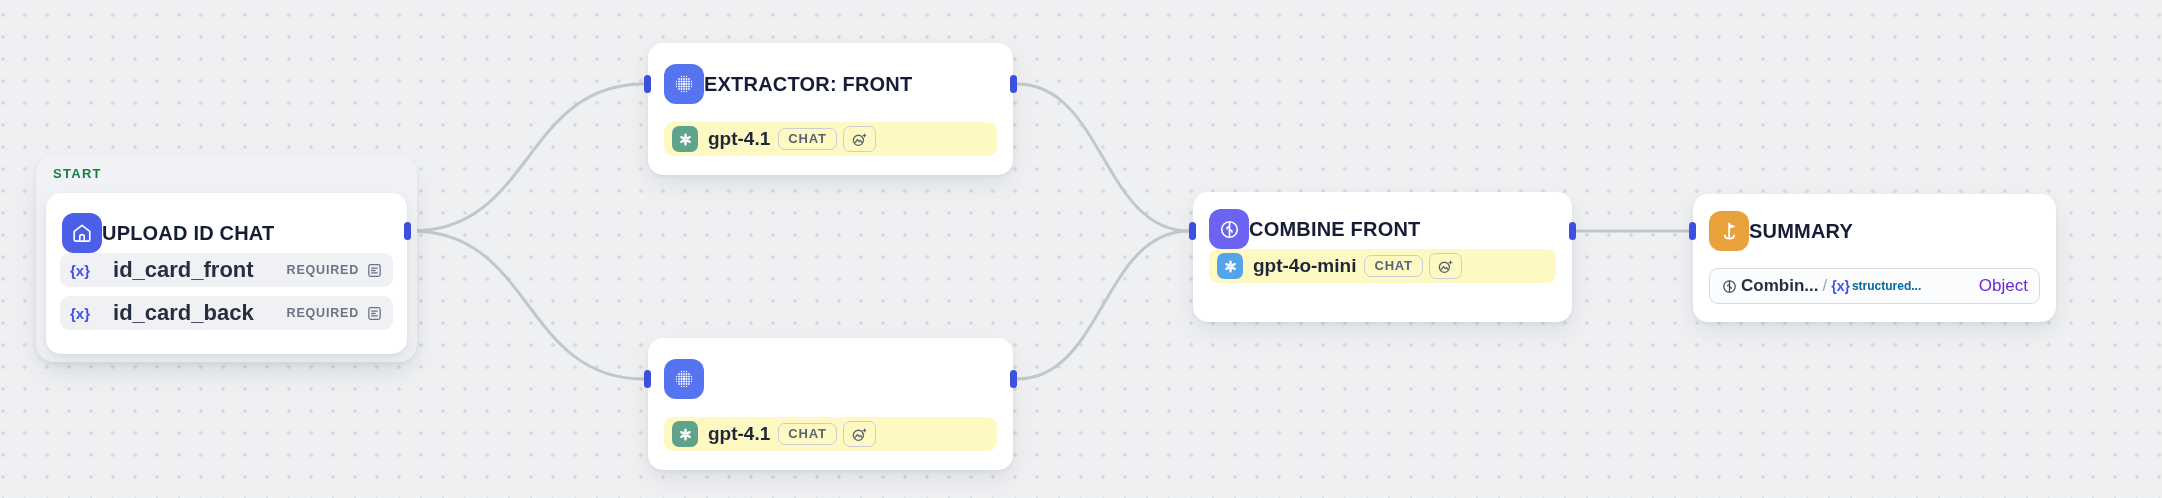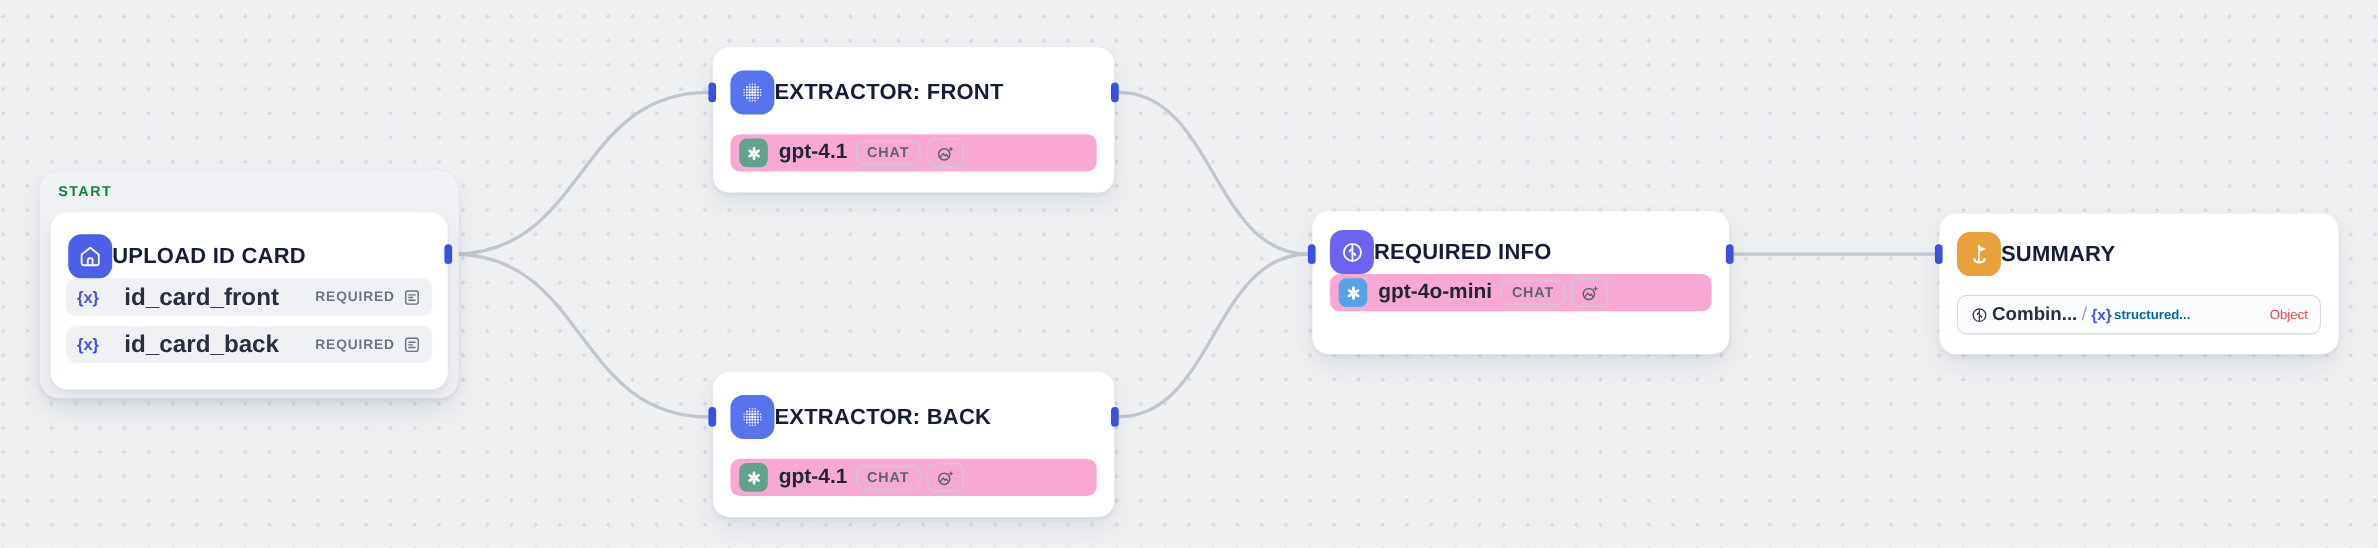--- a/index.html
+++ b/index.html
@@ -50,7 +50,7 @@
 
   .model-pill{
     display:flex;align-items:center;height:34px;margin:0 16px;
-    background:#f9a8d4;border-radius:9px;padding:0 8px;
+    background:#fef9c3;border-radius:9px;padding:0 8px;
   }
   .ai-chip{
     width:26px;height:26px;border-radius:7px;display:flex;align-items:center;

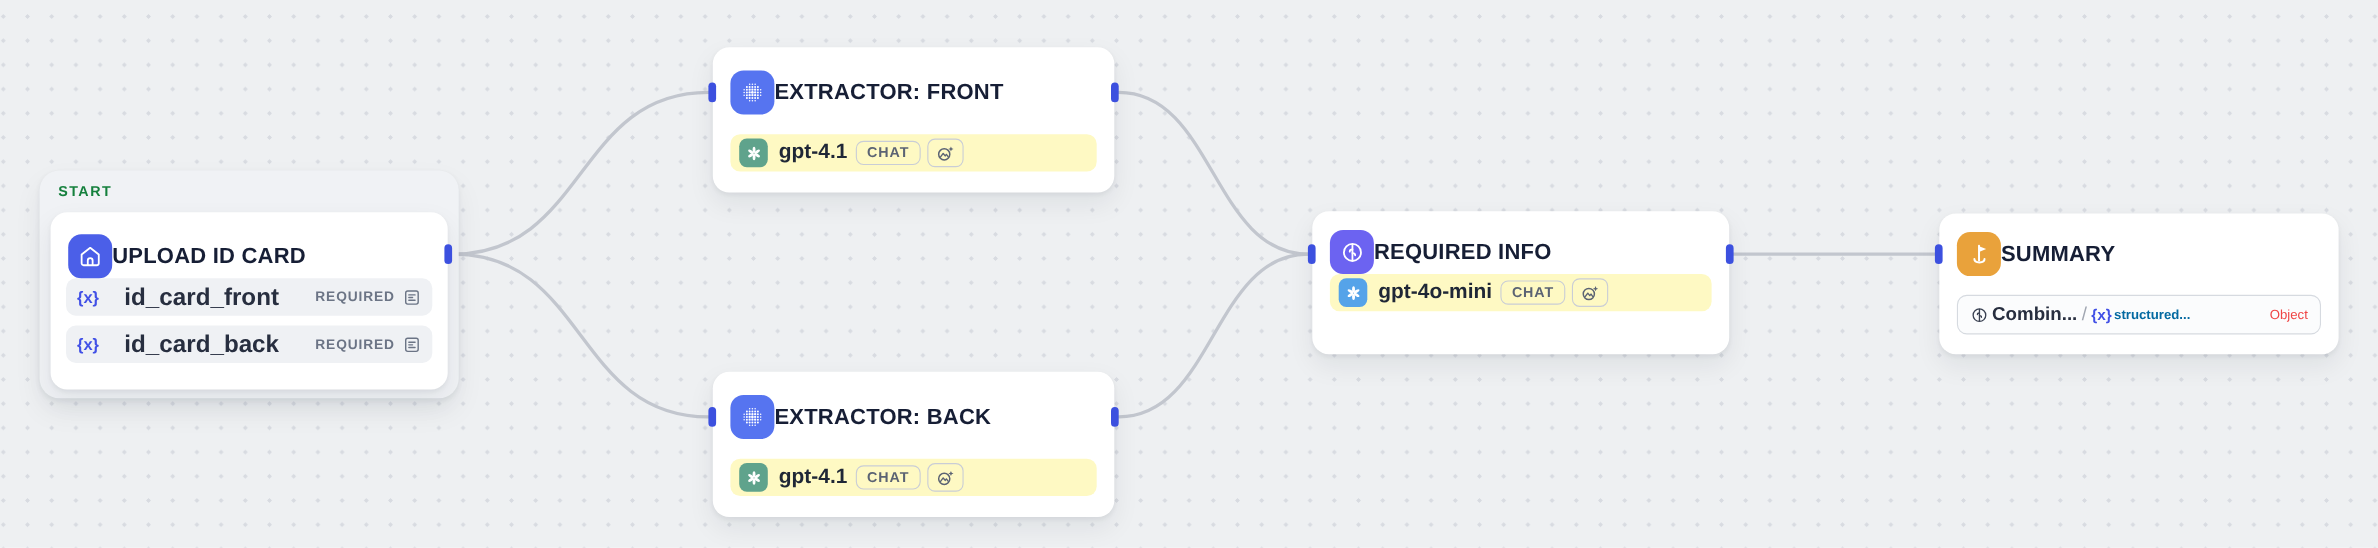--- a/index.html
+++ b/index.html
@@ -202,7 +202,7 @@
               <use href="#ic-home"></use>
             </svg>
         </div>
-        <div class="node-title">UPLOAD ID CARD</div>
+        <div class="node-title">UPLOAD ID CHAT</div>
       </div>
       <div class="field-pill">
         <span class="braces">{x}</span>

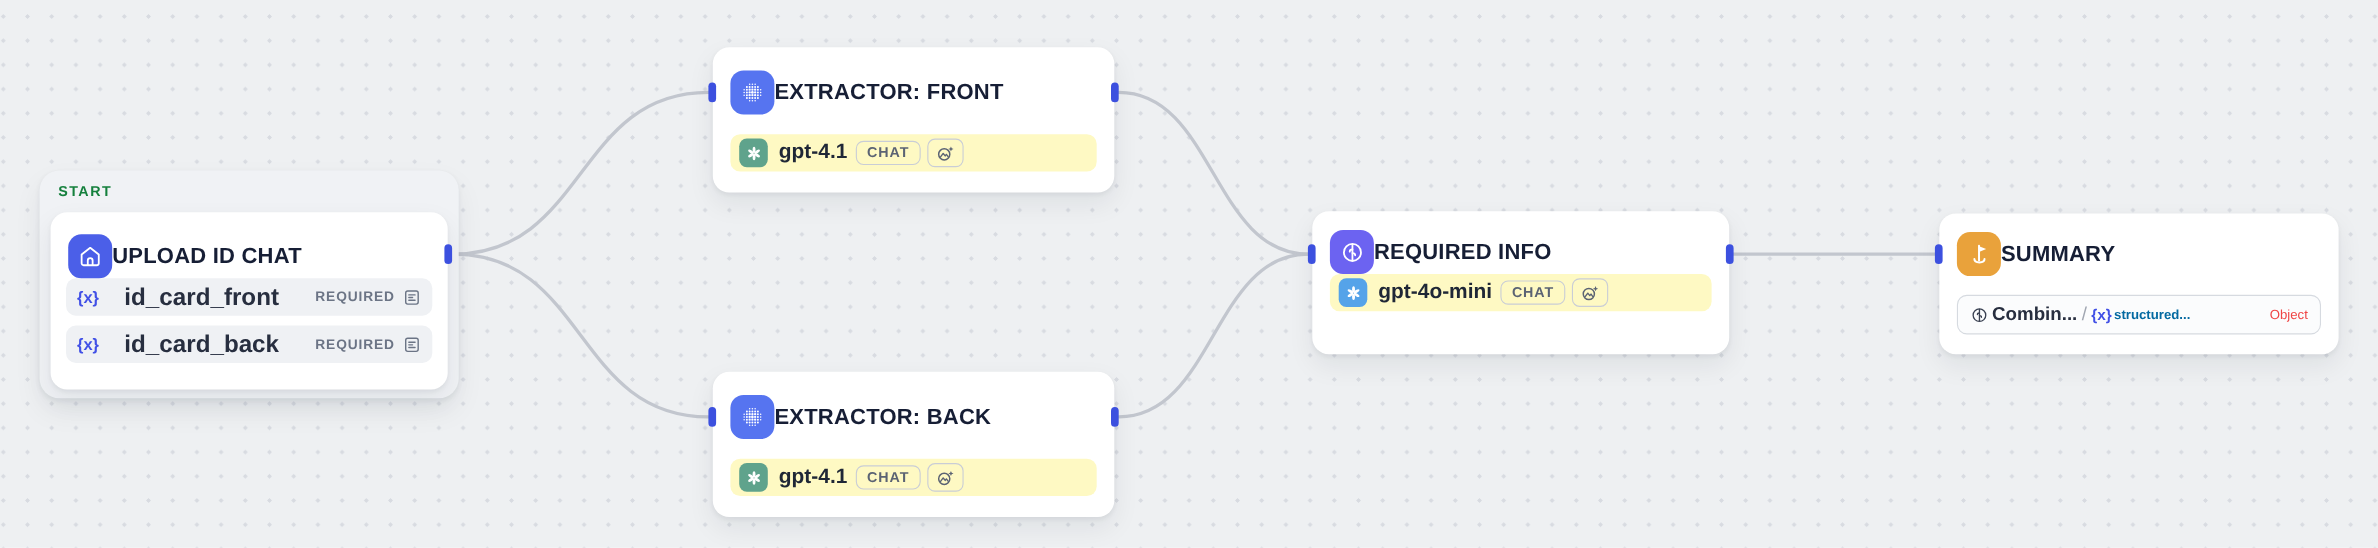--- a/index.html
+++ b/index.html
@@ -291,7 +291,7 @@
             <use href="#ic-brain"></use>
           </svg>
       </div>
-      <div class="node-title">REQUIRED INFO</div>
+      <div class="node-title">COMBINE FRONT</div>
     </div>
     <div class="model-pill">
       <span class="ai-chip ai-blue">

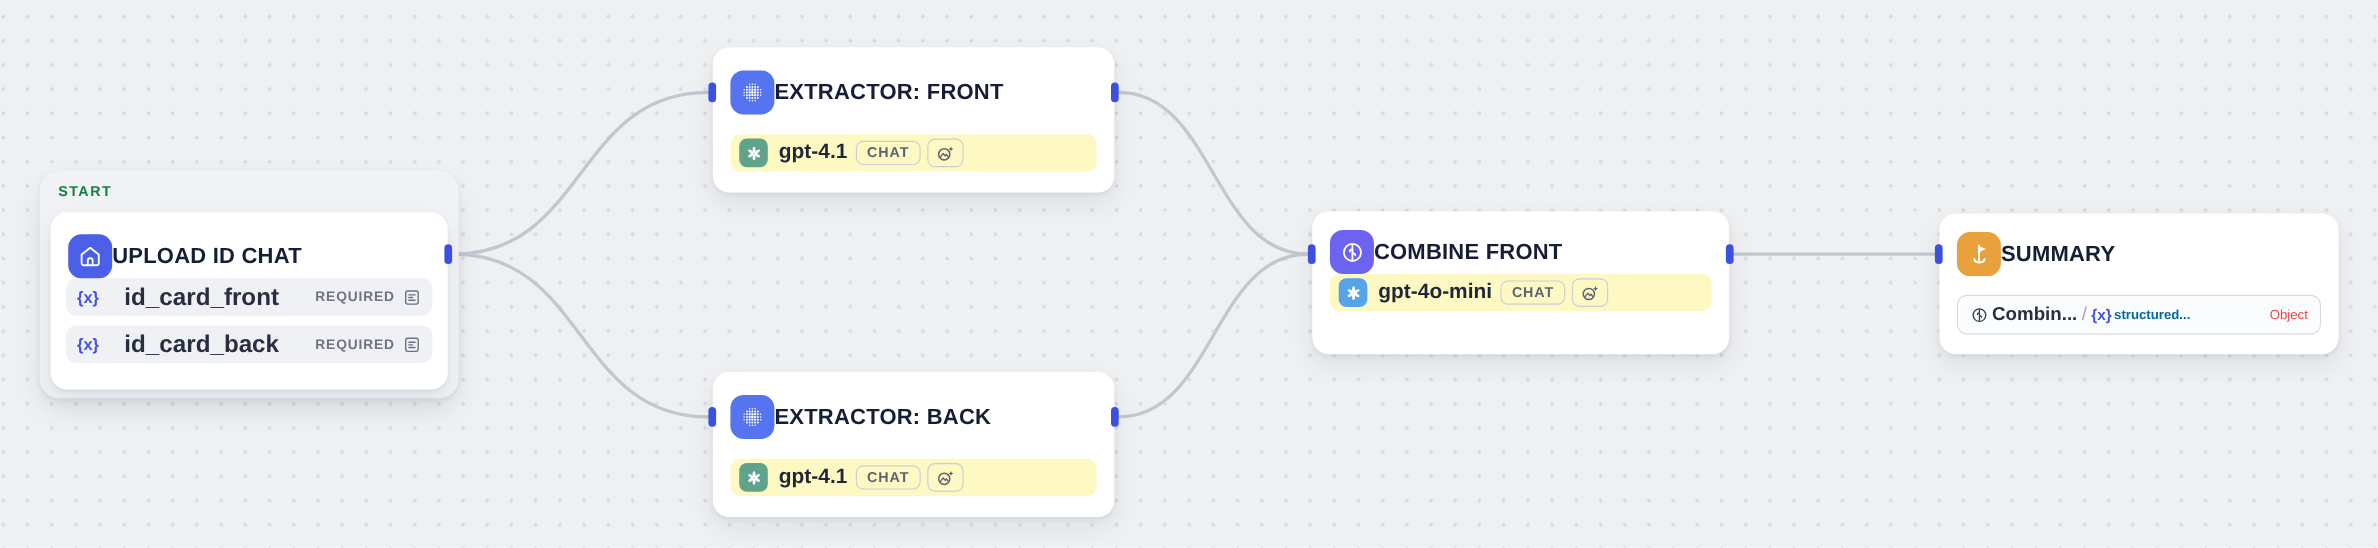--- a/index.html
+++ b/index.html
@@ -98,7 +98,7 @@
   .n-combine{left:1193px;top:192px;width:379px;height:130px;}
   .n-combine .title-row{margin-top:17px;}
   .n-combine .model-pill{}
-  .n-summary{left:1763px;top:194px;width:363px;height:128px;text-align:center;}
+  .n-summary{left:1693px;top:194px;width:363px;height:128px;text-align:center;}
   .n-summary .title-row{margin-top:17px;}
   .n-summary .ref-badge{margin-top:17px;}
 </style>

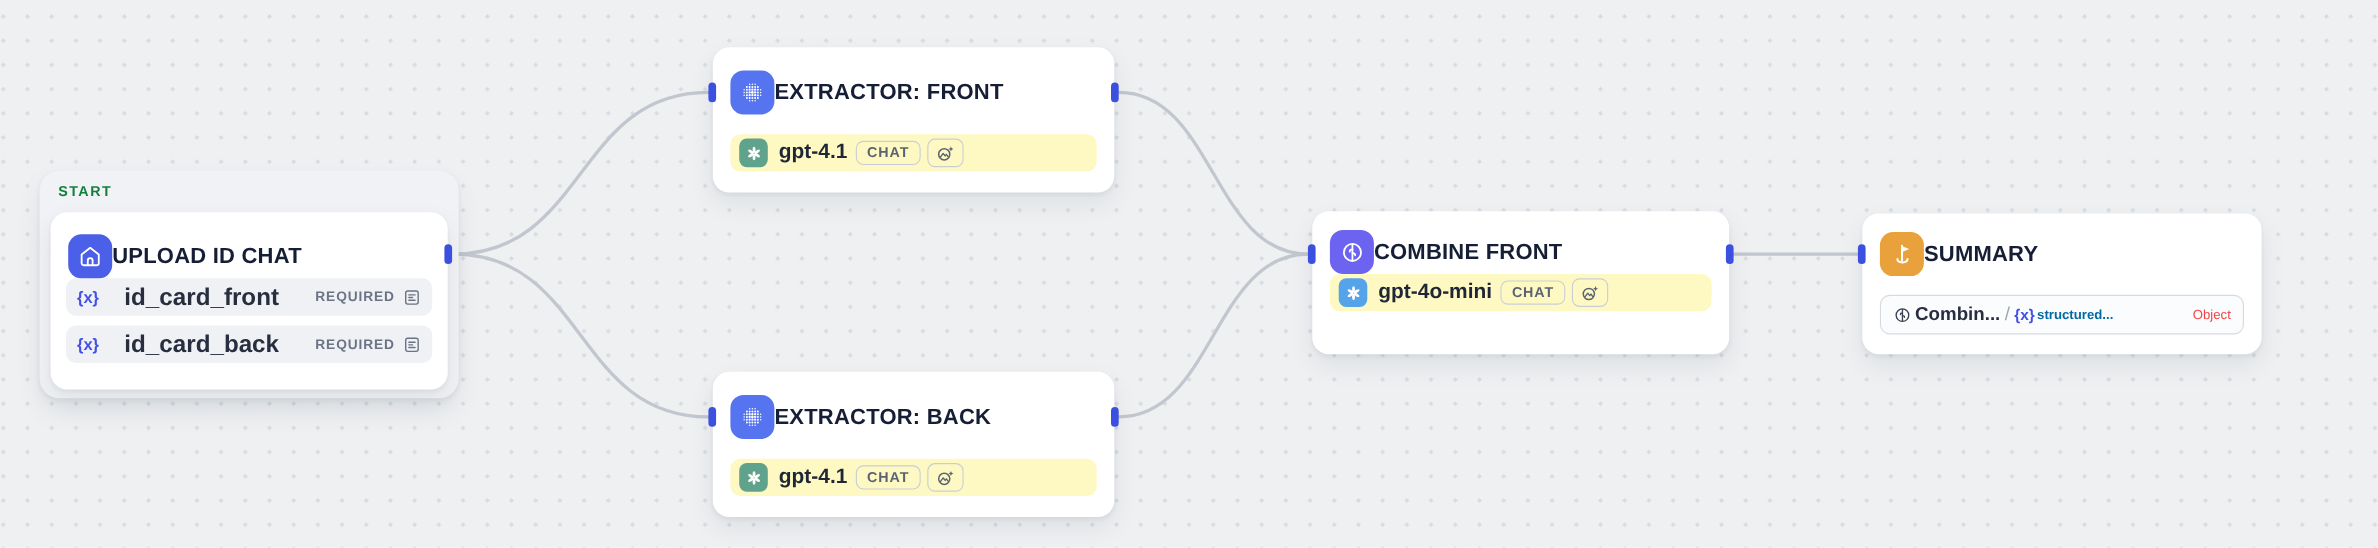--- a/index.html
+++ b/index.html
@@ -77,7 +77,7 @@
   .ref-sep{font-size:17px;color:#a0a6b1;margin:0 4px;}
   .ref-badge .braces{font-size:14px;}
   .ref-var{font-size:12px;font-weight:700;color:#0369a1;margin-left:2px;white-space:nowrap;}
-  .ref-type{font-size:12px;font-weight:400;color:#ef4444;margin-left:auto;white-space:nowrap;}
+  .ref-type{font-size:17px;font-weight:400;color:#6d28d9;margin-left:auto;white-space:nowrap;}
 
   .handle{
     position:absolute;width:7px;height:18px;border-radius:3.5px;

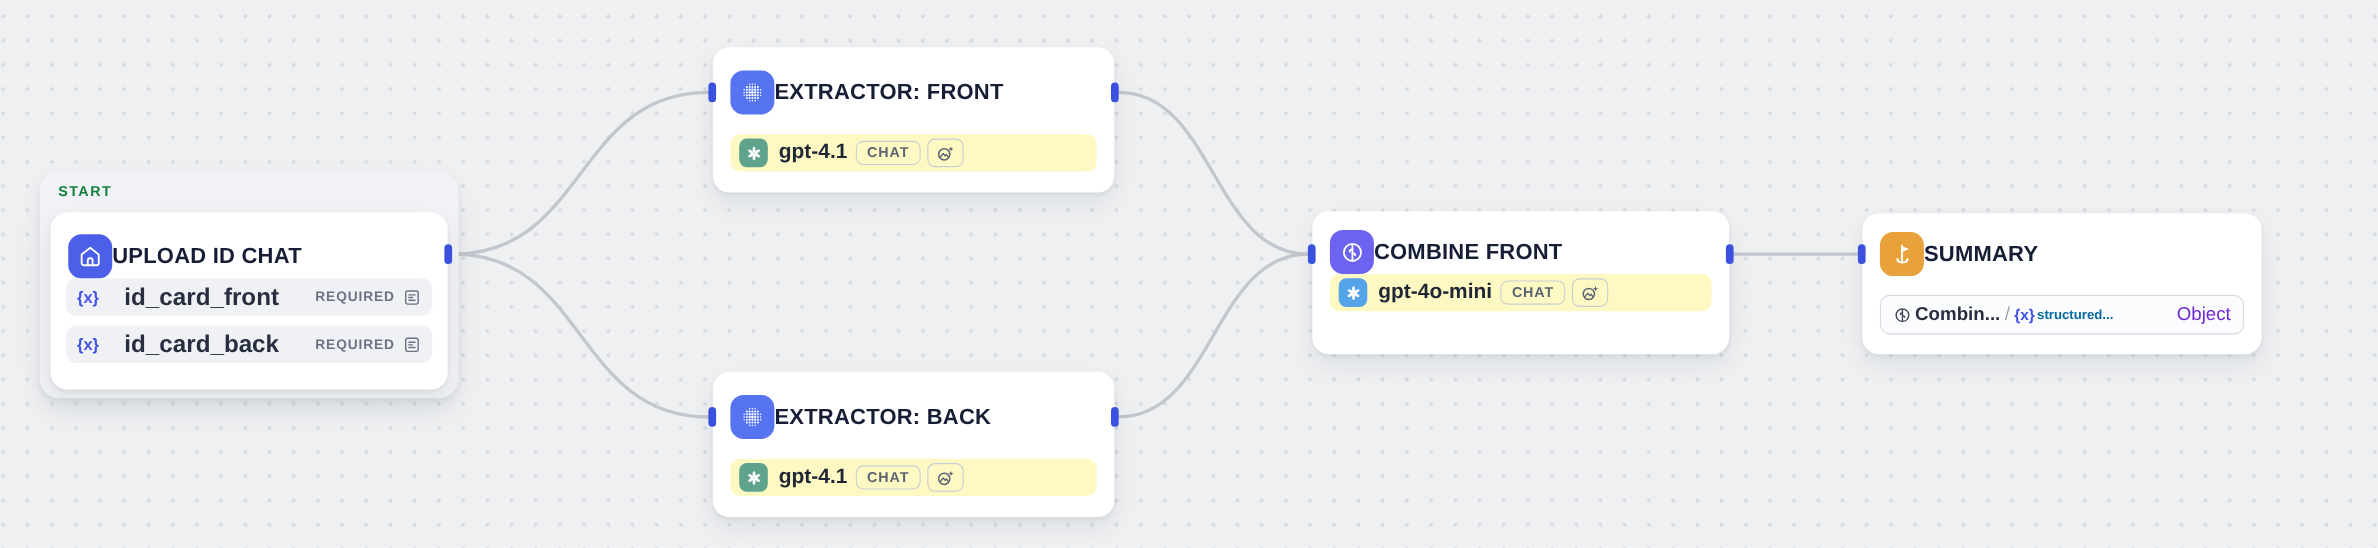--- a/index.html
+++ b/index.html
@@ -264,7 +264,6 @@
             <use href="#ic-halftone"></use>
           </svg>
       </div>
-      <div class="node-title">EXTRACTOR: BACK</div>
     </div>
     <div class="model-pill">
       <span class="ai-chip ai-green">

